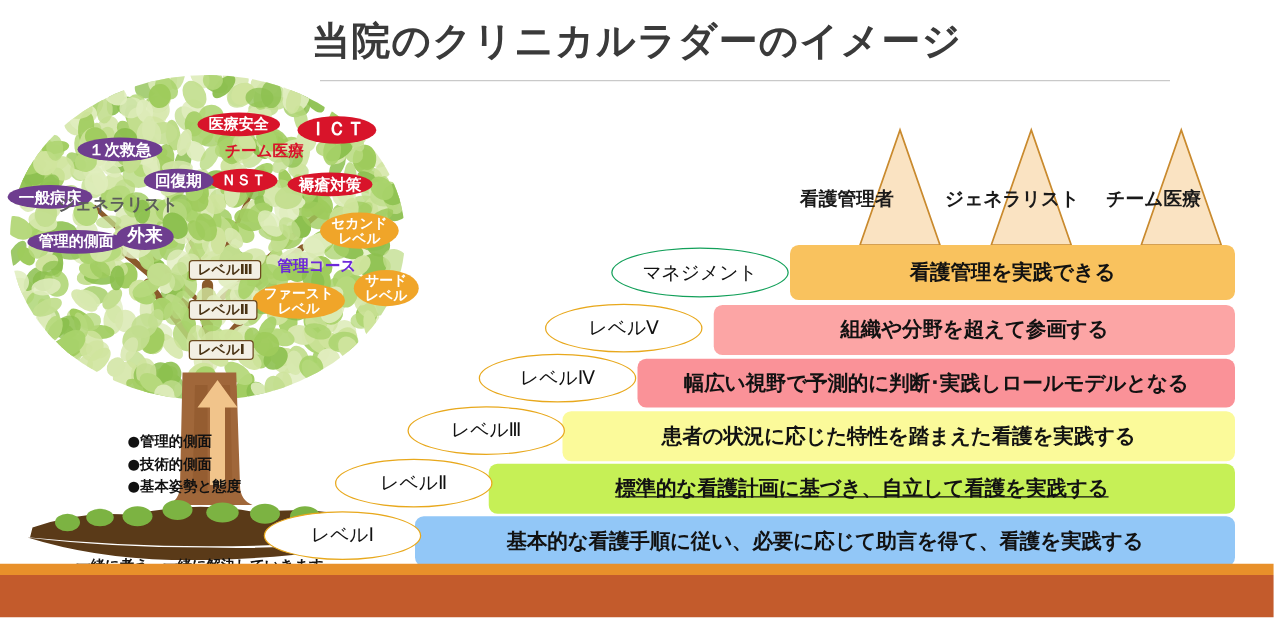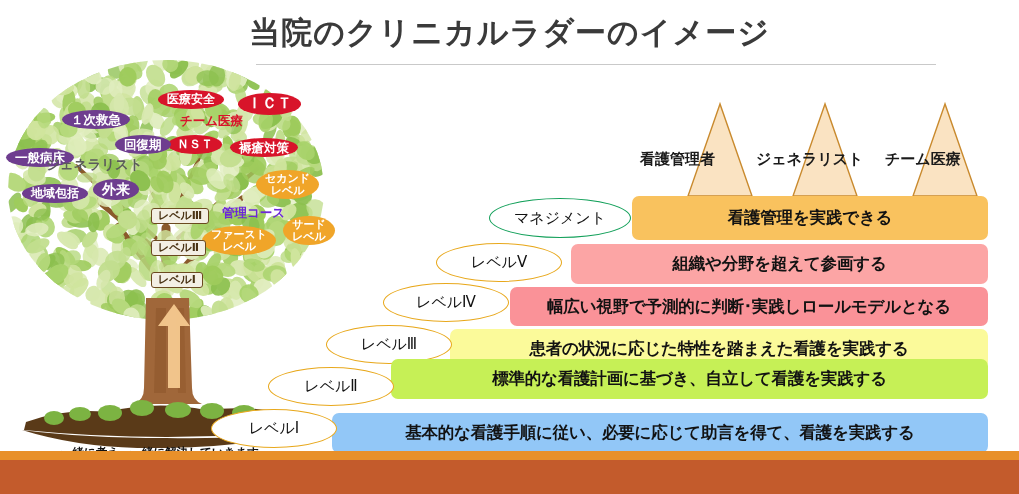--- a/index.html
+++ b/index.html
@@ -724,7 +724,7 @@
           <div>ジェネラリスト</div>
         </div>
         <div class="tree-label pill purple" style="left: 16px; top: 126px; font-size: 12px;">
-          <div>地域包括</div>
+          <div>管理的側面</div>
         </div>
         <div class="tree-label pill purple" style="left: 87px; top: 121px; font-size: 14px;">
           <div>外来</div>

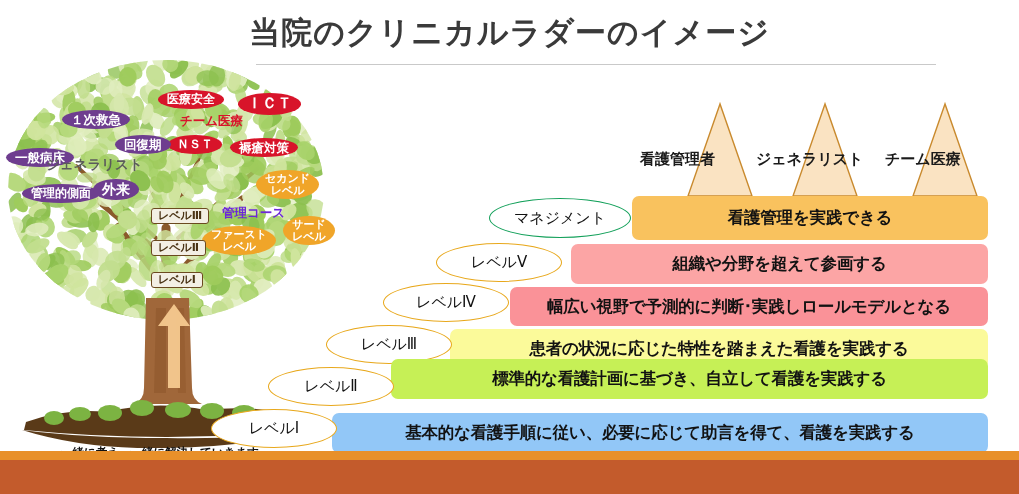--- a/index.html
+++ b/index.html
@@ -693,6 +693,11 @@
       <path d="M16 372 Q80 392 160 390 Q250 388 306 372 Q230 382 160 380 Q80 380 16 372 Z" fill="#5a3a18"></path>
     </svg>
 
+    <div class="trunk-list">
+      <div>●管理的側面</div>
+      <div>●技術的側面</div>
+      <div>●基本姿勢と態度</div>
+    </div>
     <div class="ground-text">一緒に考え、一緒に解決していきます</div>
 
     <div id="tree-labels">

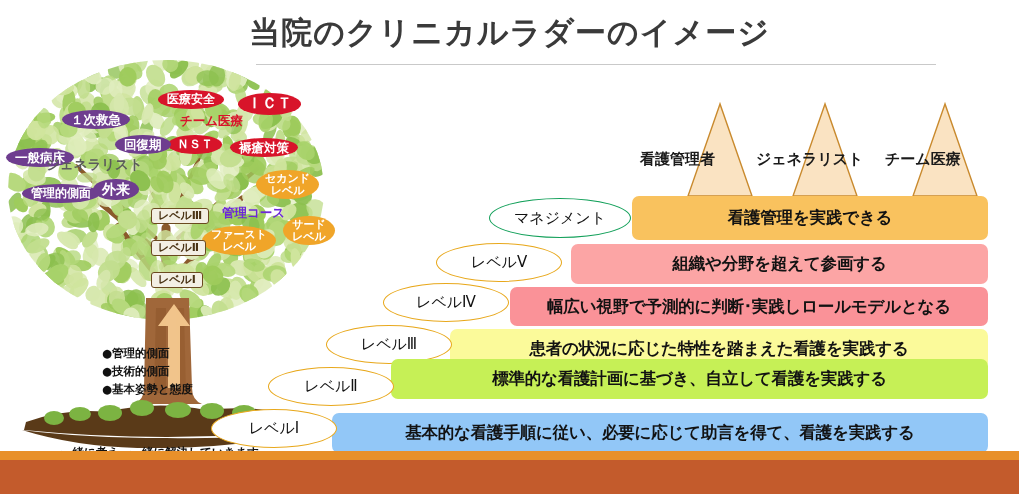--- a/index.html
+++ b/index.html
@@ -785,7 +785,7 @@
       <div class="ellipse" style="left: 383px; top: 283px; width: 124px; height: 37px;">レベルⅣ</div>
       <div class="bar" style="left: 450px; top: 329px; width: 538px; height: 40px; background: rgb(251, 250, 154);">患者の状況に応じた特性を踏まえた看護を実践する</div>
       <div class="ellipse" style="left: 326px; top: 325px; width: 124px; height: 37px;">レベルⅢ</div>
-      <div class="bar" style="left: 391px; top: 359px; width: 597px; height: 40px; background: rgb(198, 240, 86);">標準的な看護計画に基づき、自立して看護を実践する</div>
+      <div class="bar" style="left: 391px; top: 371px; width: 597px; height: 40px; background: rgb(198, 240, 86); text-decoration: underline;">標準的な看護計画に基づき、自立して看護を実践する</div>
       <div class="ellipse" style="left: 268px; top: 367px; width: 124px; height: 37px;">レベルⅡ</div>
       <div class="bar" style="left: 332px; top: 413px; width: 656px; height: 40px; background: rgb(146, 199, 247);">基本的な看護手順に従い、必要に応じて助言を得て、看護を実践する</div>
       <div class="ellipse" style="left: 211px; top: 409px; width: 124px; height: 37px;">レベルⅠ</div>

